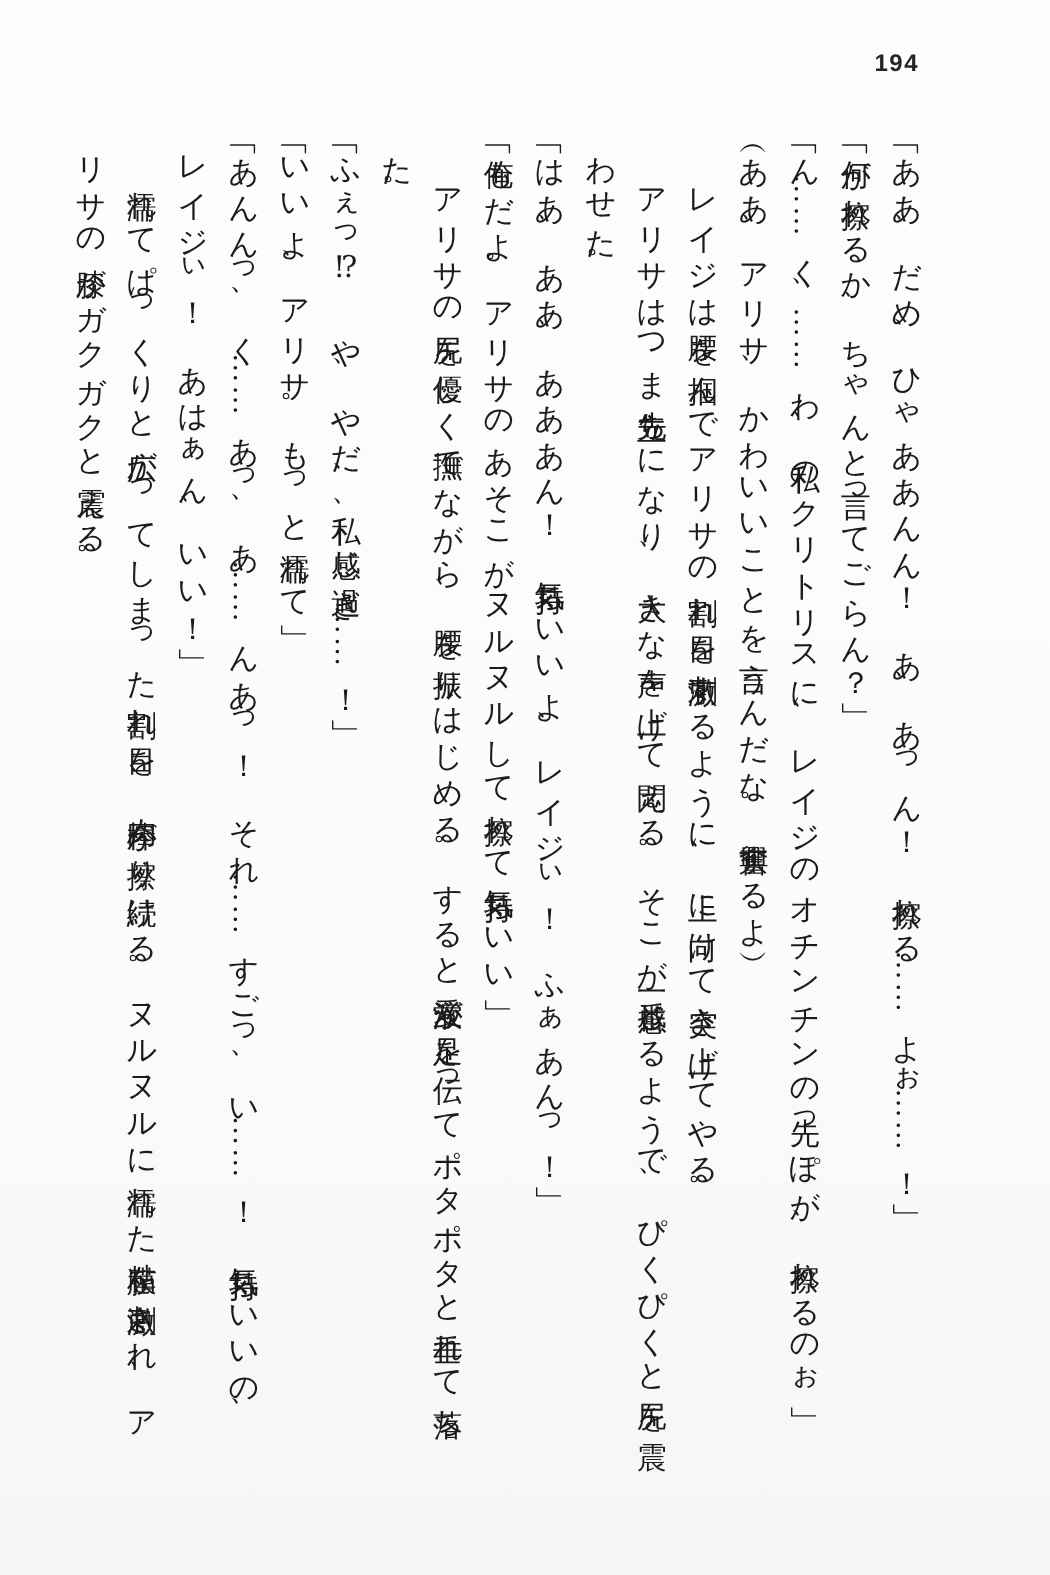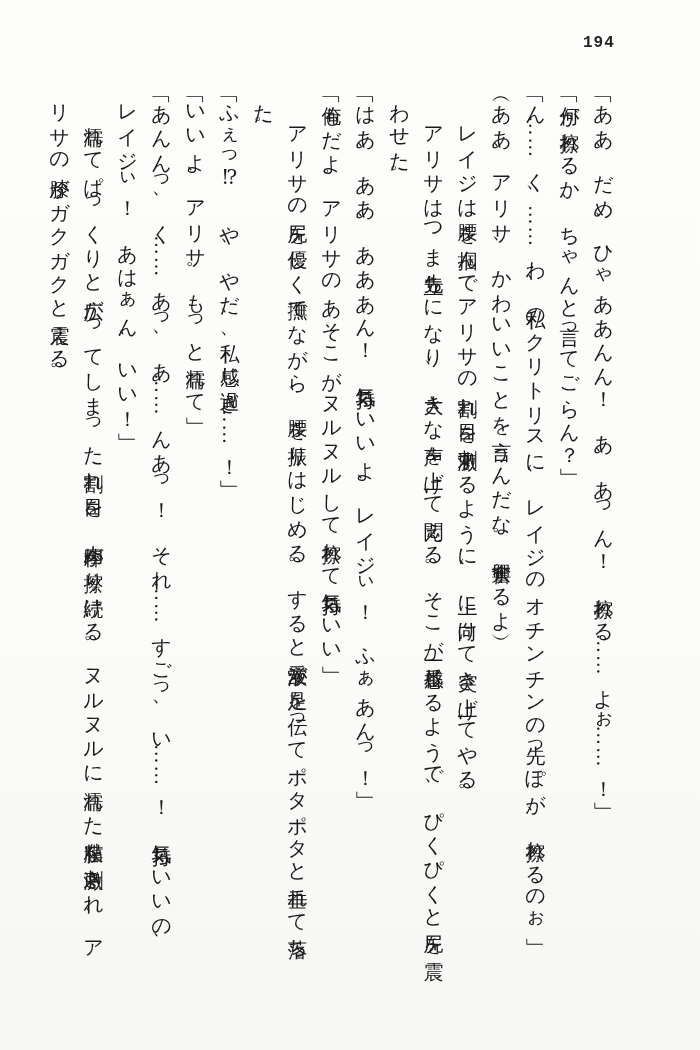--- a/index.html
+++ b/index.html
@@ -22,7 +22,7 @@
     position: absolute;
     top: 34px;
     left: 583px;
-    font-family: Liberation Mono, monospace;
+    font-family: Liberation Sans, sans-serif;
     font-weight: 600;
     font-size: 16px;
     letter-spacing: 1px;

